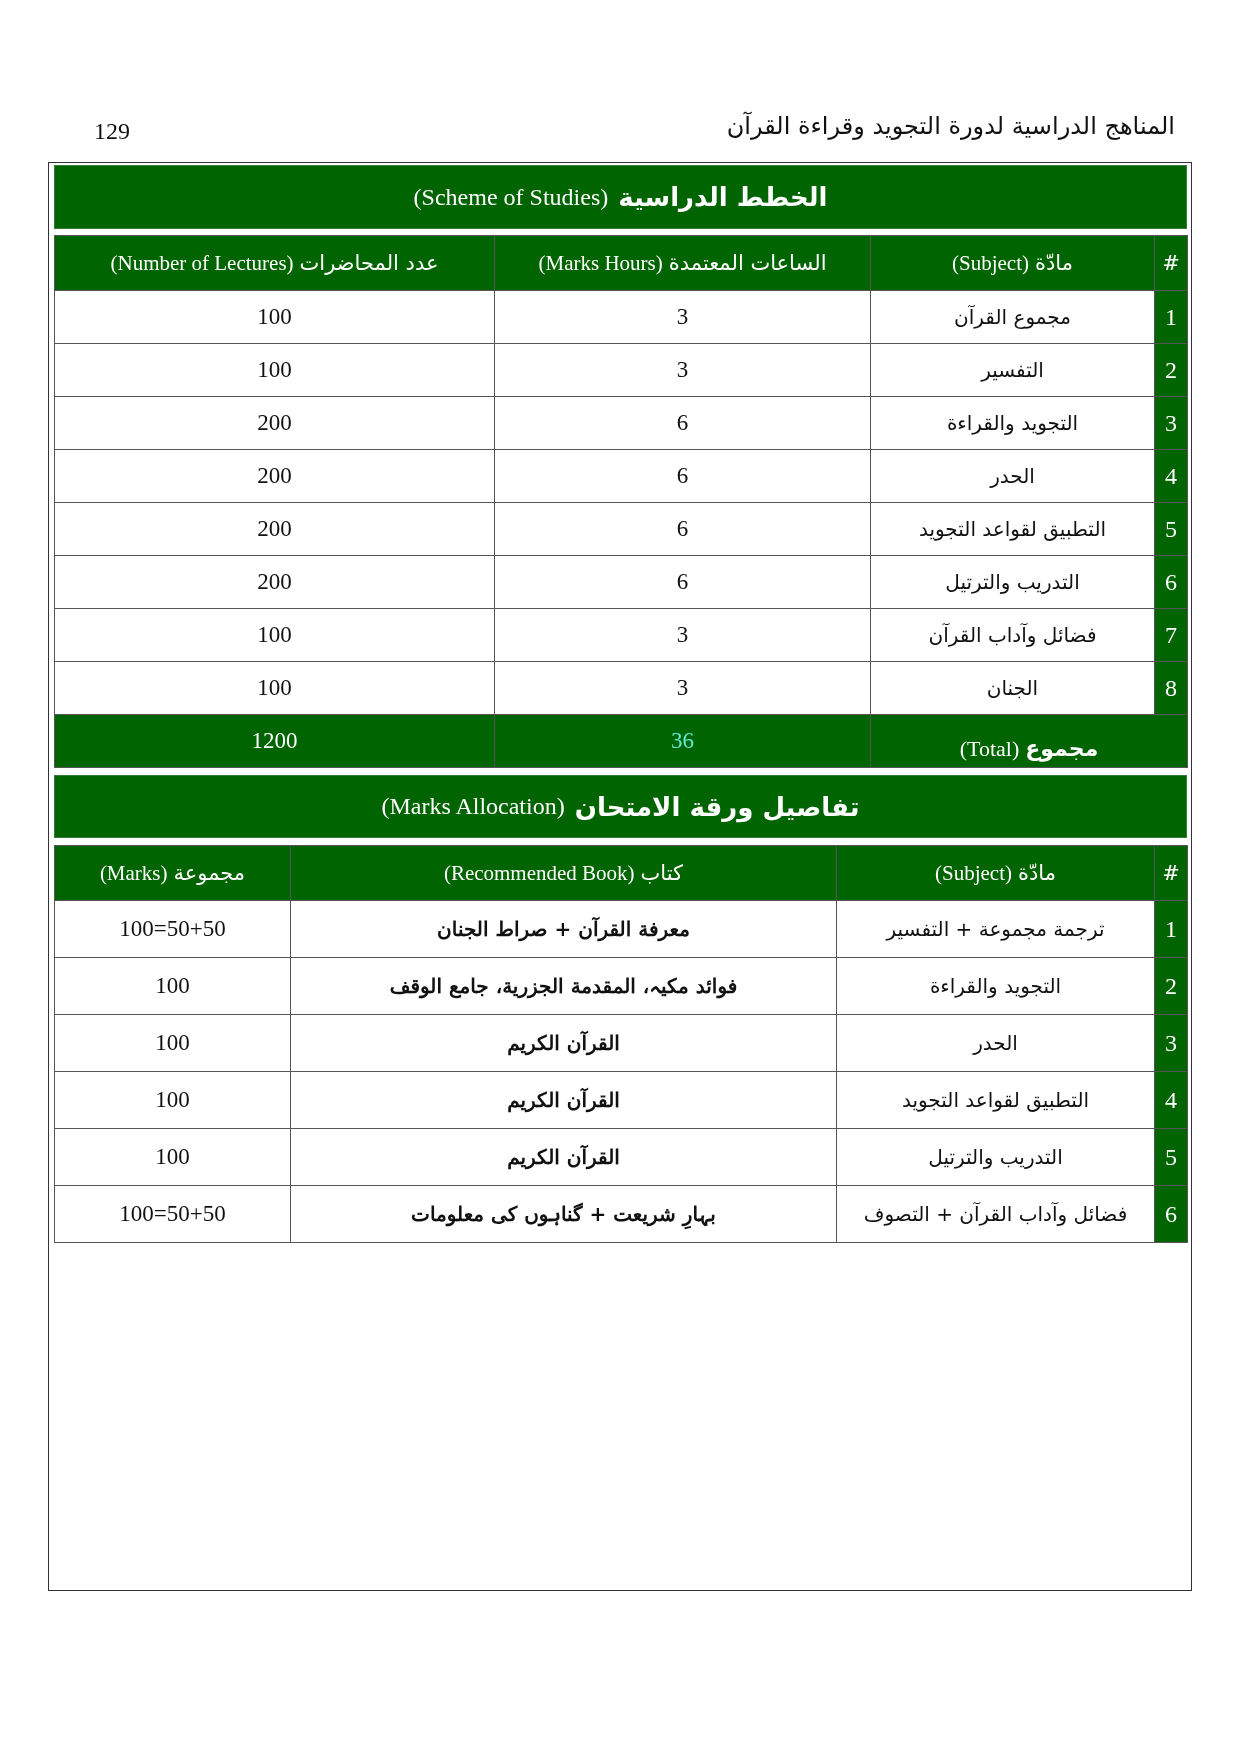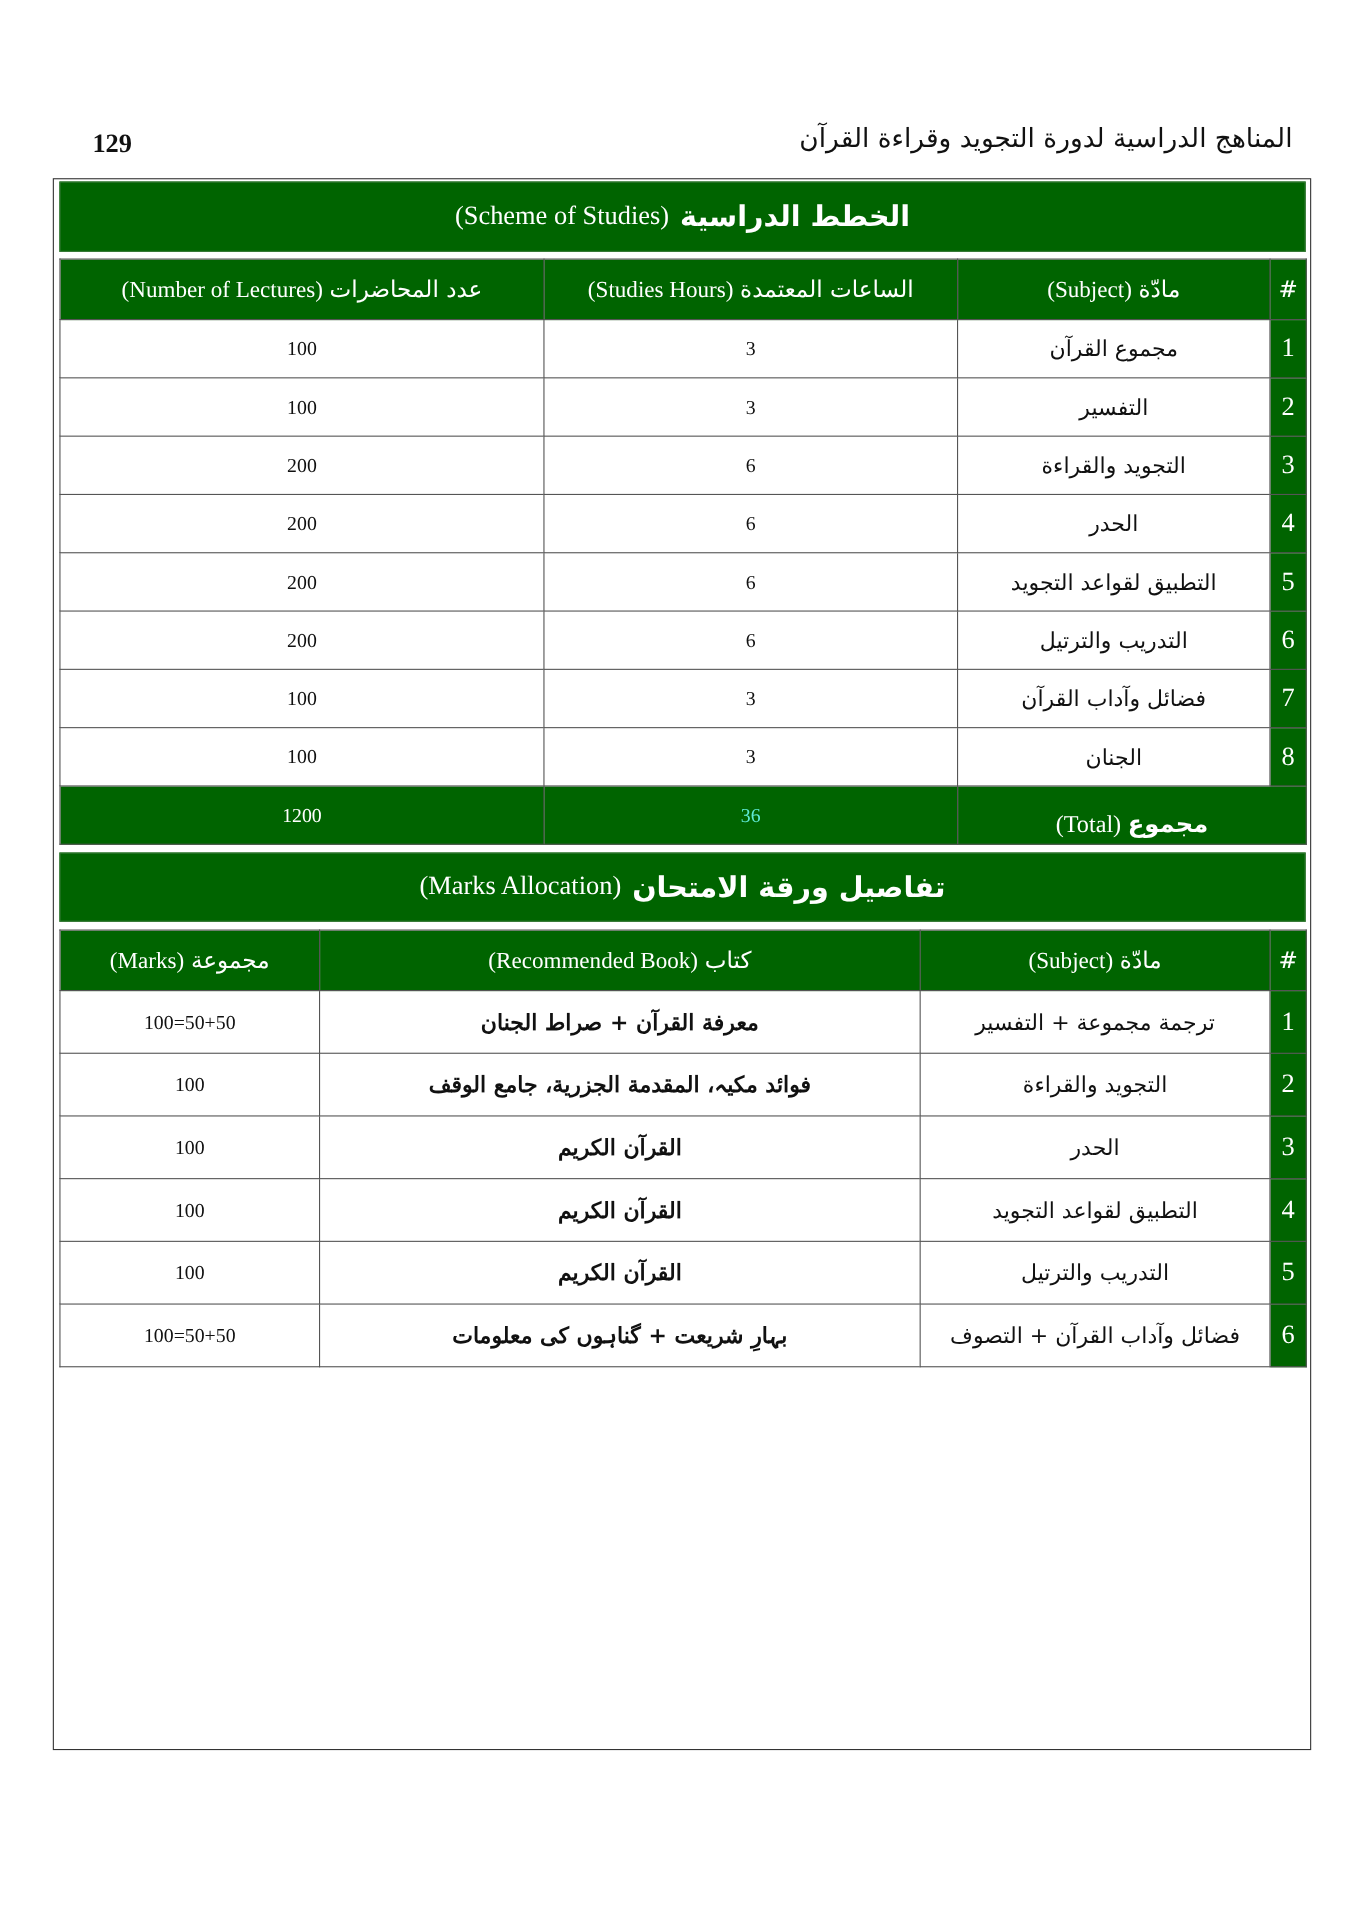--- a/index.html
+++ b/index.html
@@ -5,8 +5,8 @@
   html, body { margin: 0; padding: 0; background: #ffffff; }
   body { width: 1241px; height: 1755px; position: relative; overflow: hidden;
          font-family: "DejaVu Serif", "Liberation Serif", serif; color: #111; }
-  .page-num { position: absolute; left: 84px; top: 118px; font-size: 24px;
-              font-family: "Liberation Serif", serif; font-weight: bold; }
+  .page-num { position: absolute; left: 94px; top: 118px; font-size: 24px;
+              font-family: "Liberation Serif", serif; }
   .running-head { position: absolute; right: 66px; top: 112px; font-size: 24px;
                   direction: rtl; font-family: "DejaVu Sans", sans-serif; }
   .frame { position: absolute; left: 48px; top: 162px; width: 1144px; height: 1429px;

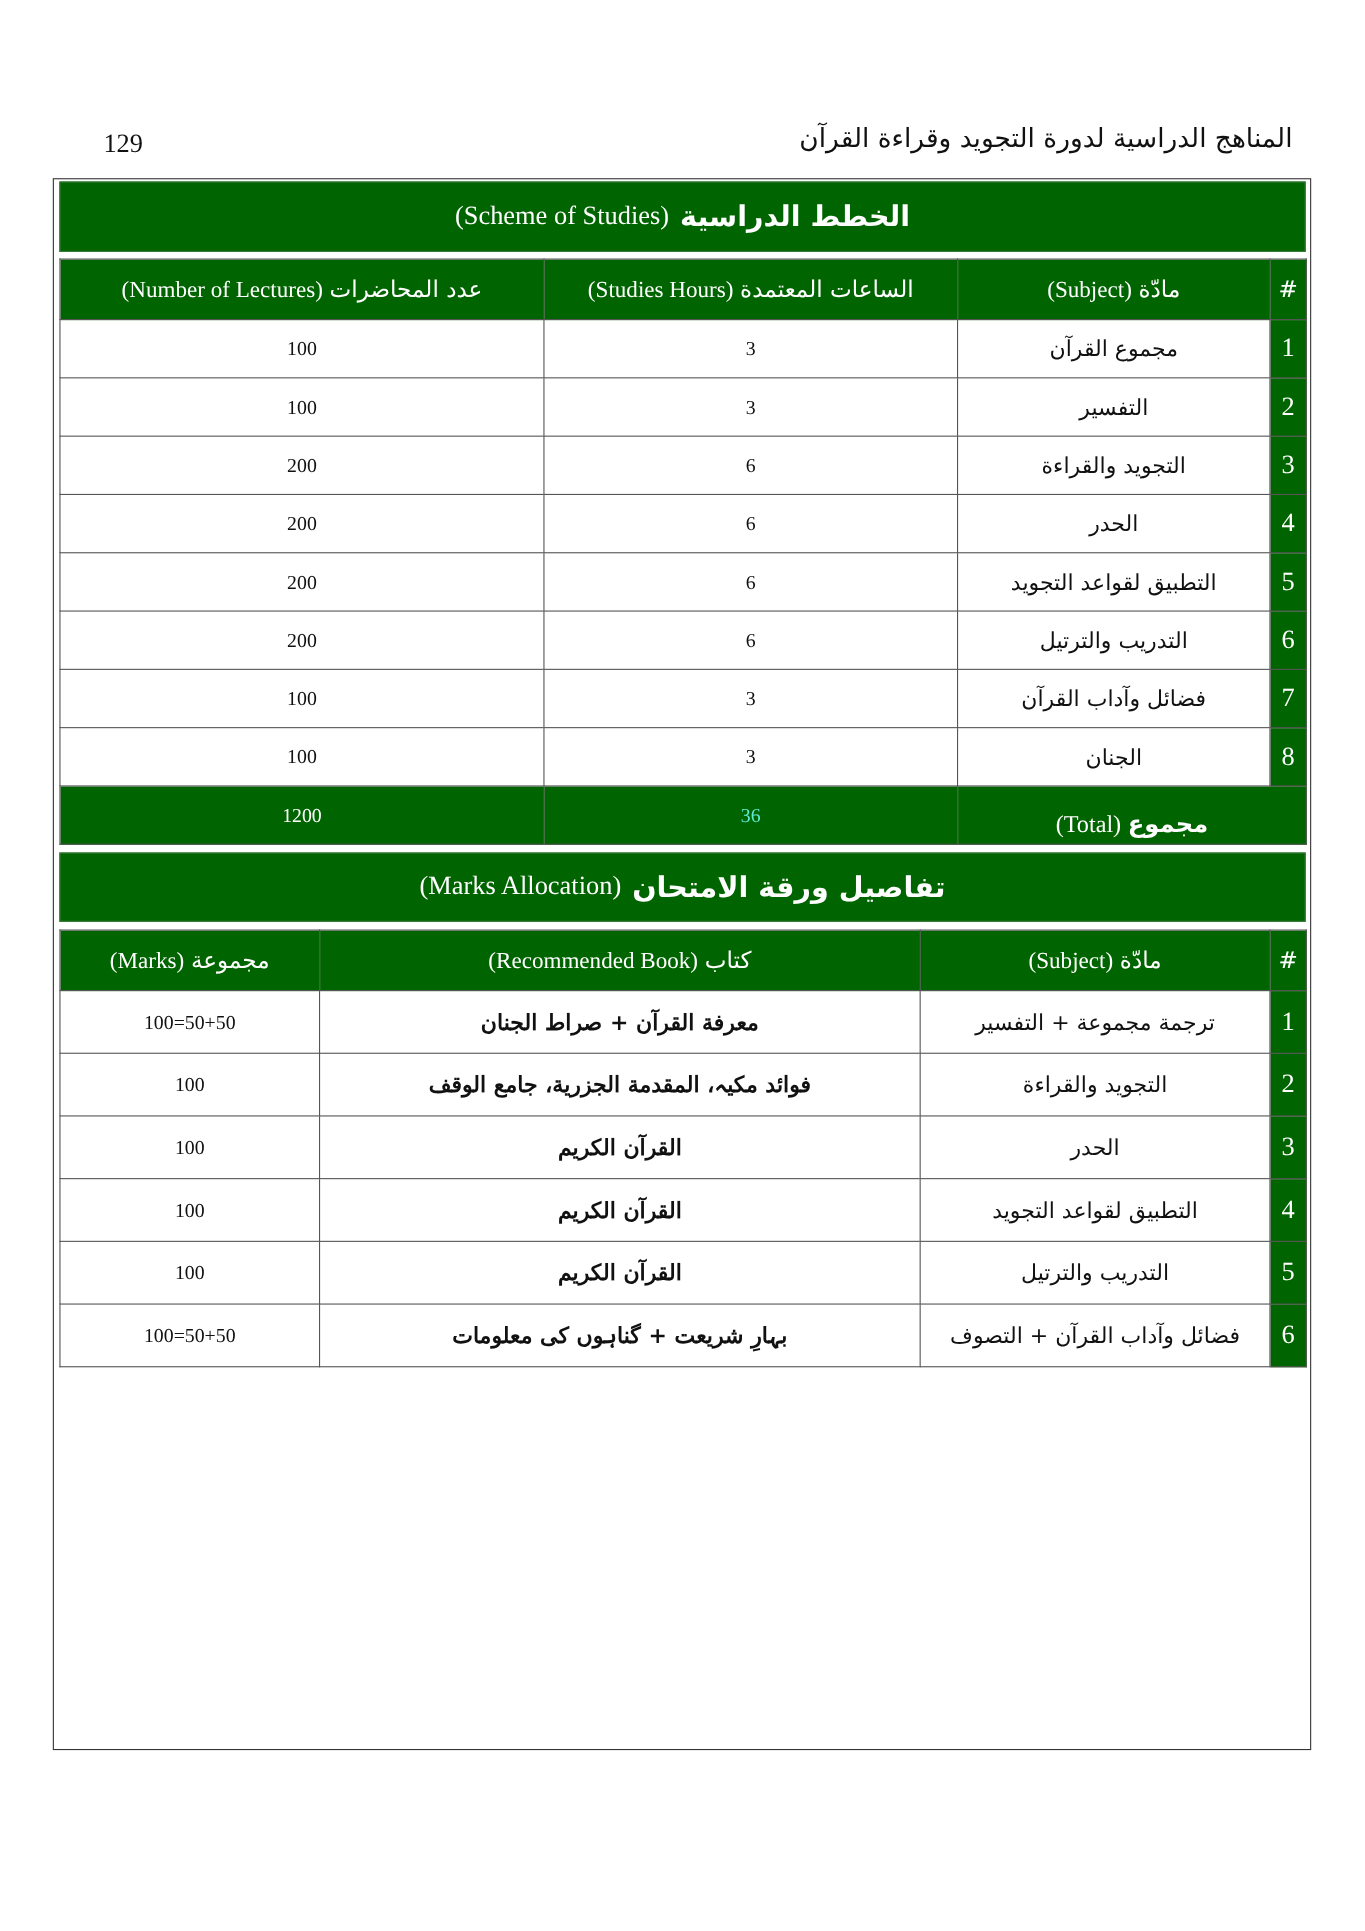--- a/index.html
+++ b/index.html
@@ -62,7 +62,7 @@
     <tr>
       <th>#</th>
       <th><span class="ar">مادّة</span><span class="en ltr">(Subject)</span></th>
-      <th><span class="ar">الساعات المعتمدة</span><span class="en ltr">(Studies Hours)</span></th>
+      <th><span class="ar">الساعات المعتمدة</span><span class="en ltr">(Marks Hours)</span></th>
       <th><span class="ar">عدد المحاضرات</span><span class="en ltr">(Number of Lectures)</span></th>
     </tr>
   </thead>

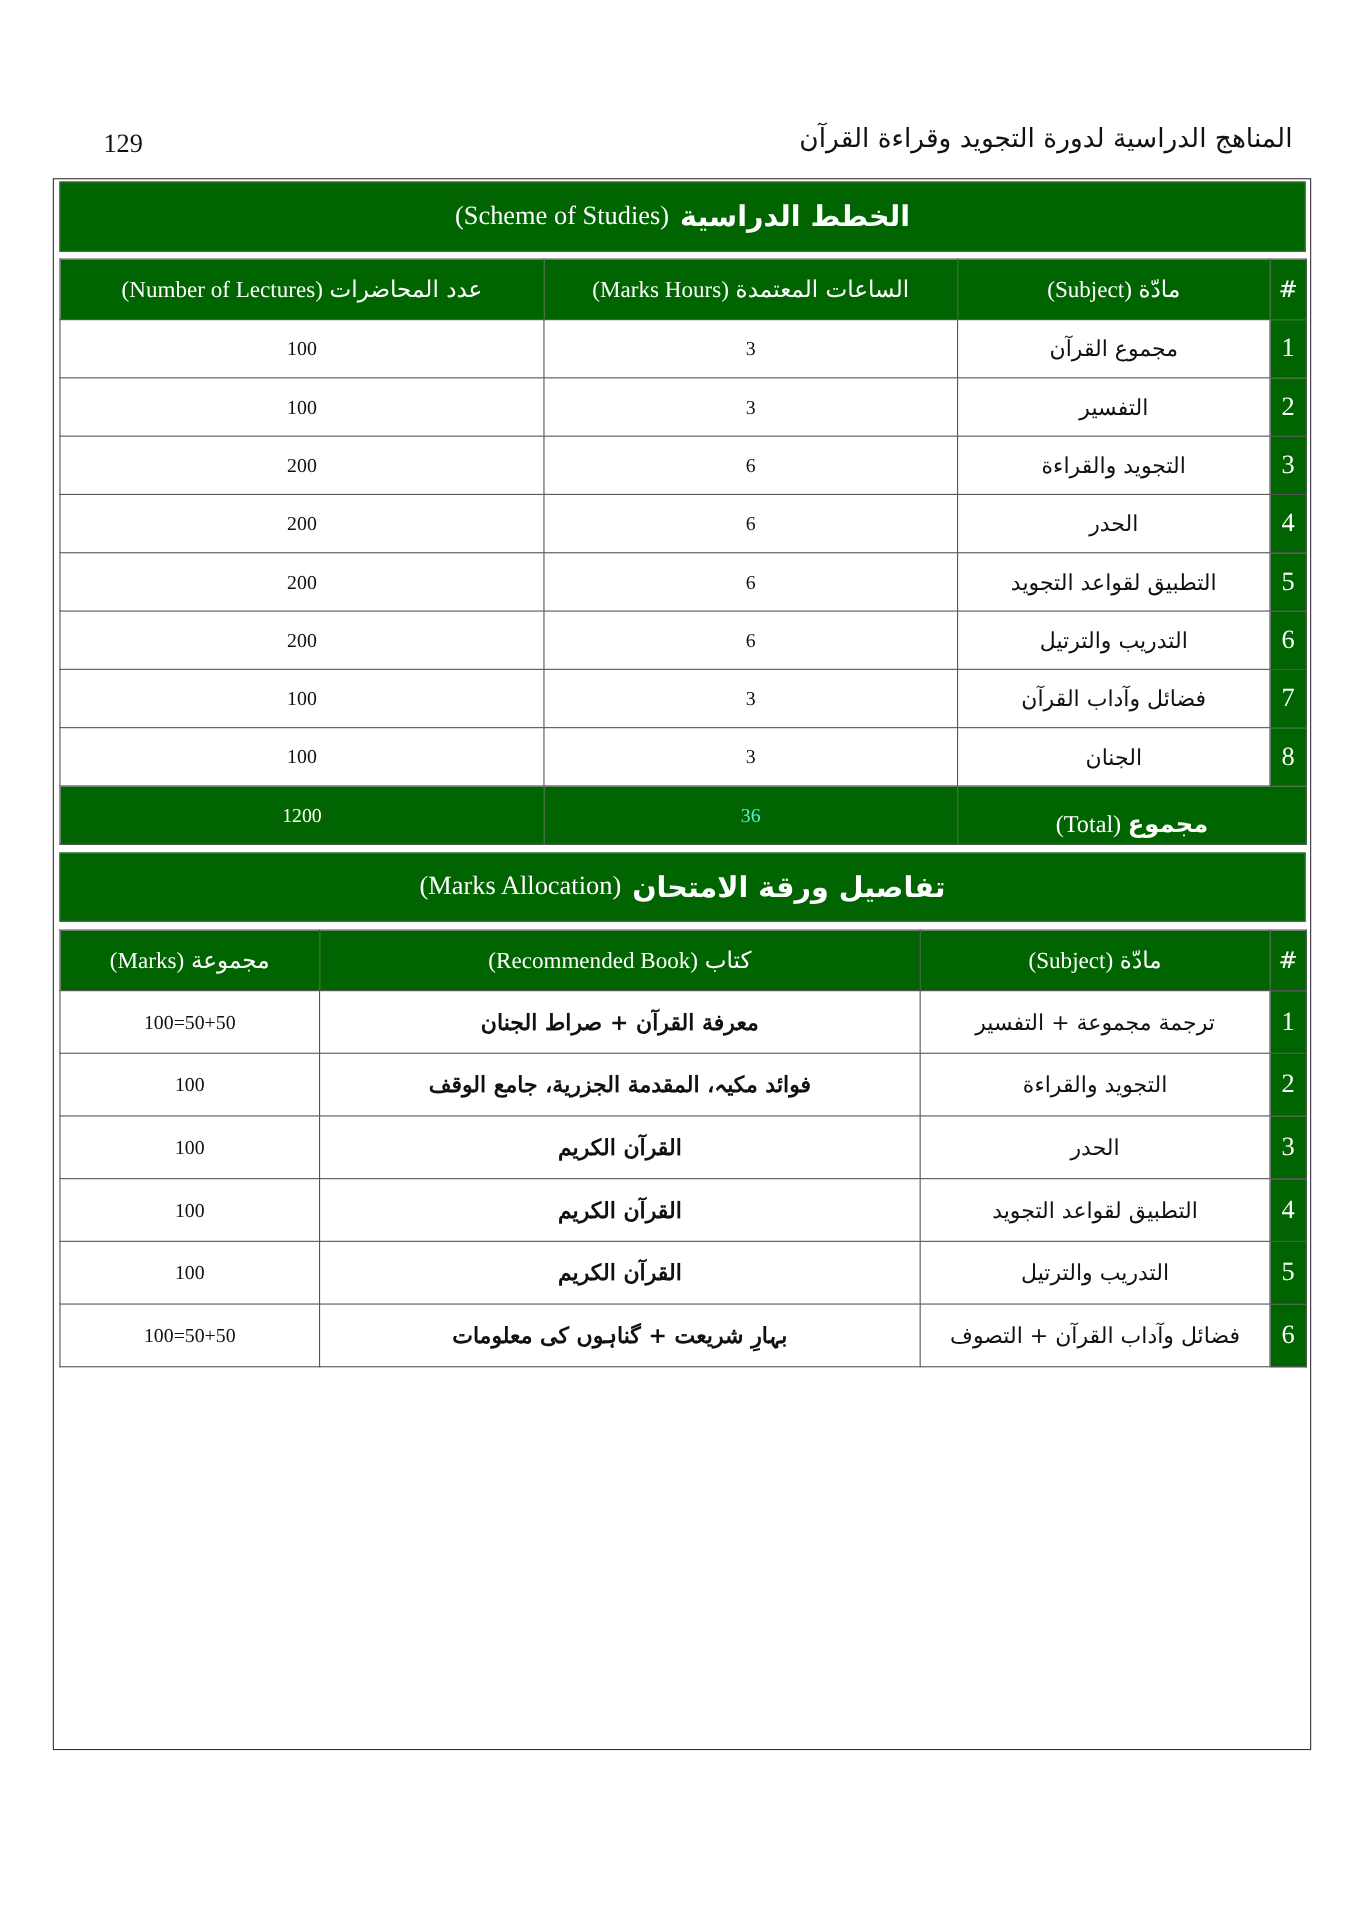--- a/index.html
+++ b/index.html
@@ -26,7 +26,7 @@
   td.num-col { background: #006400; color: #fff; font-family: "Liberation Serif", serif; font-size: 24px; }
   td.ar-cell { font-family: "DejaVu Sans", sans-serif; font-size: 20px; }
   td.book-cell { font-family: "DejaVu Serif", serif; font-weight: bold; font-size: 20px; }
-  td.val { font-family: "Liberation Serif", serif; font-size: 18px; }
+  td.val { font-family: "Liberation Serif", serif; font-size: 23px; }
   tr.total td { background: #006400; color: #fff; }
   tr.total td .ar { font-family: "DejaVu Sans", sans-serif; font-weight: bold; margin-left: 6px; }
   tr.total td .en { font-family: "Liberation Serif", serif; margin-top: 16px; }

